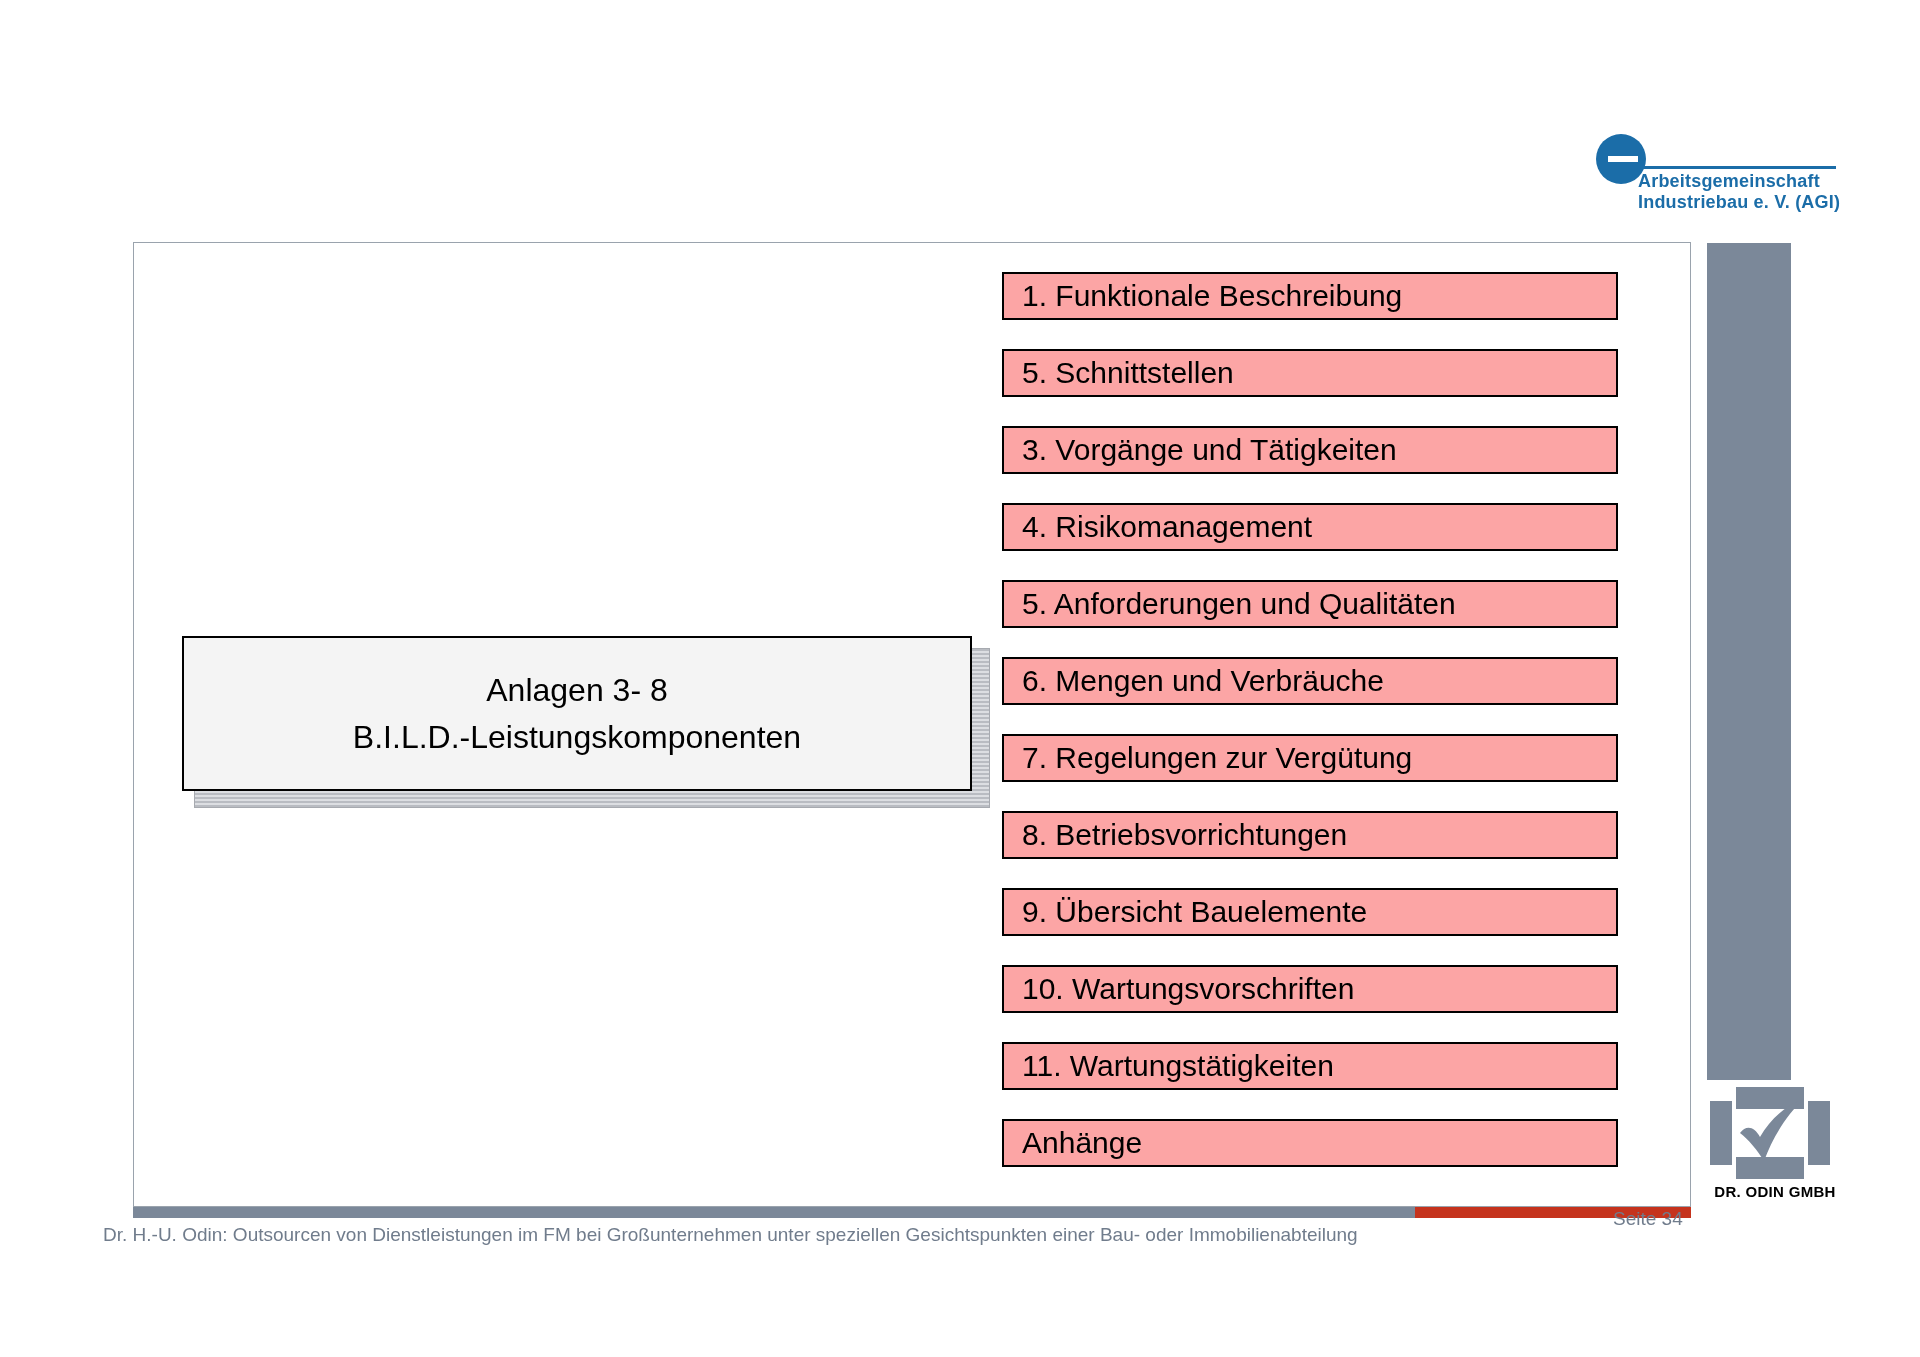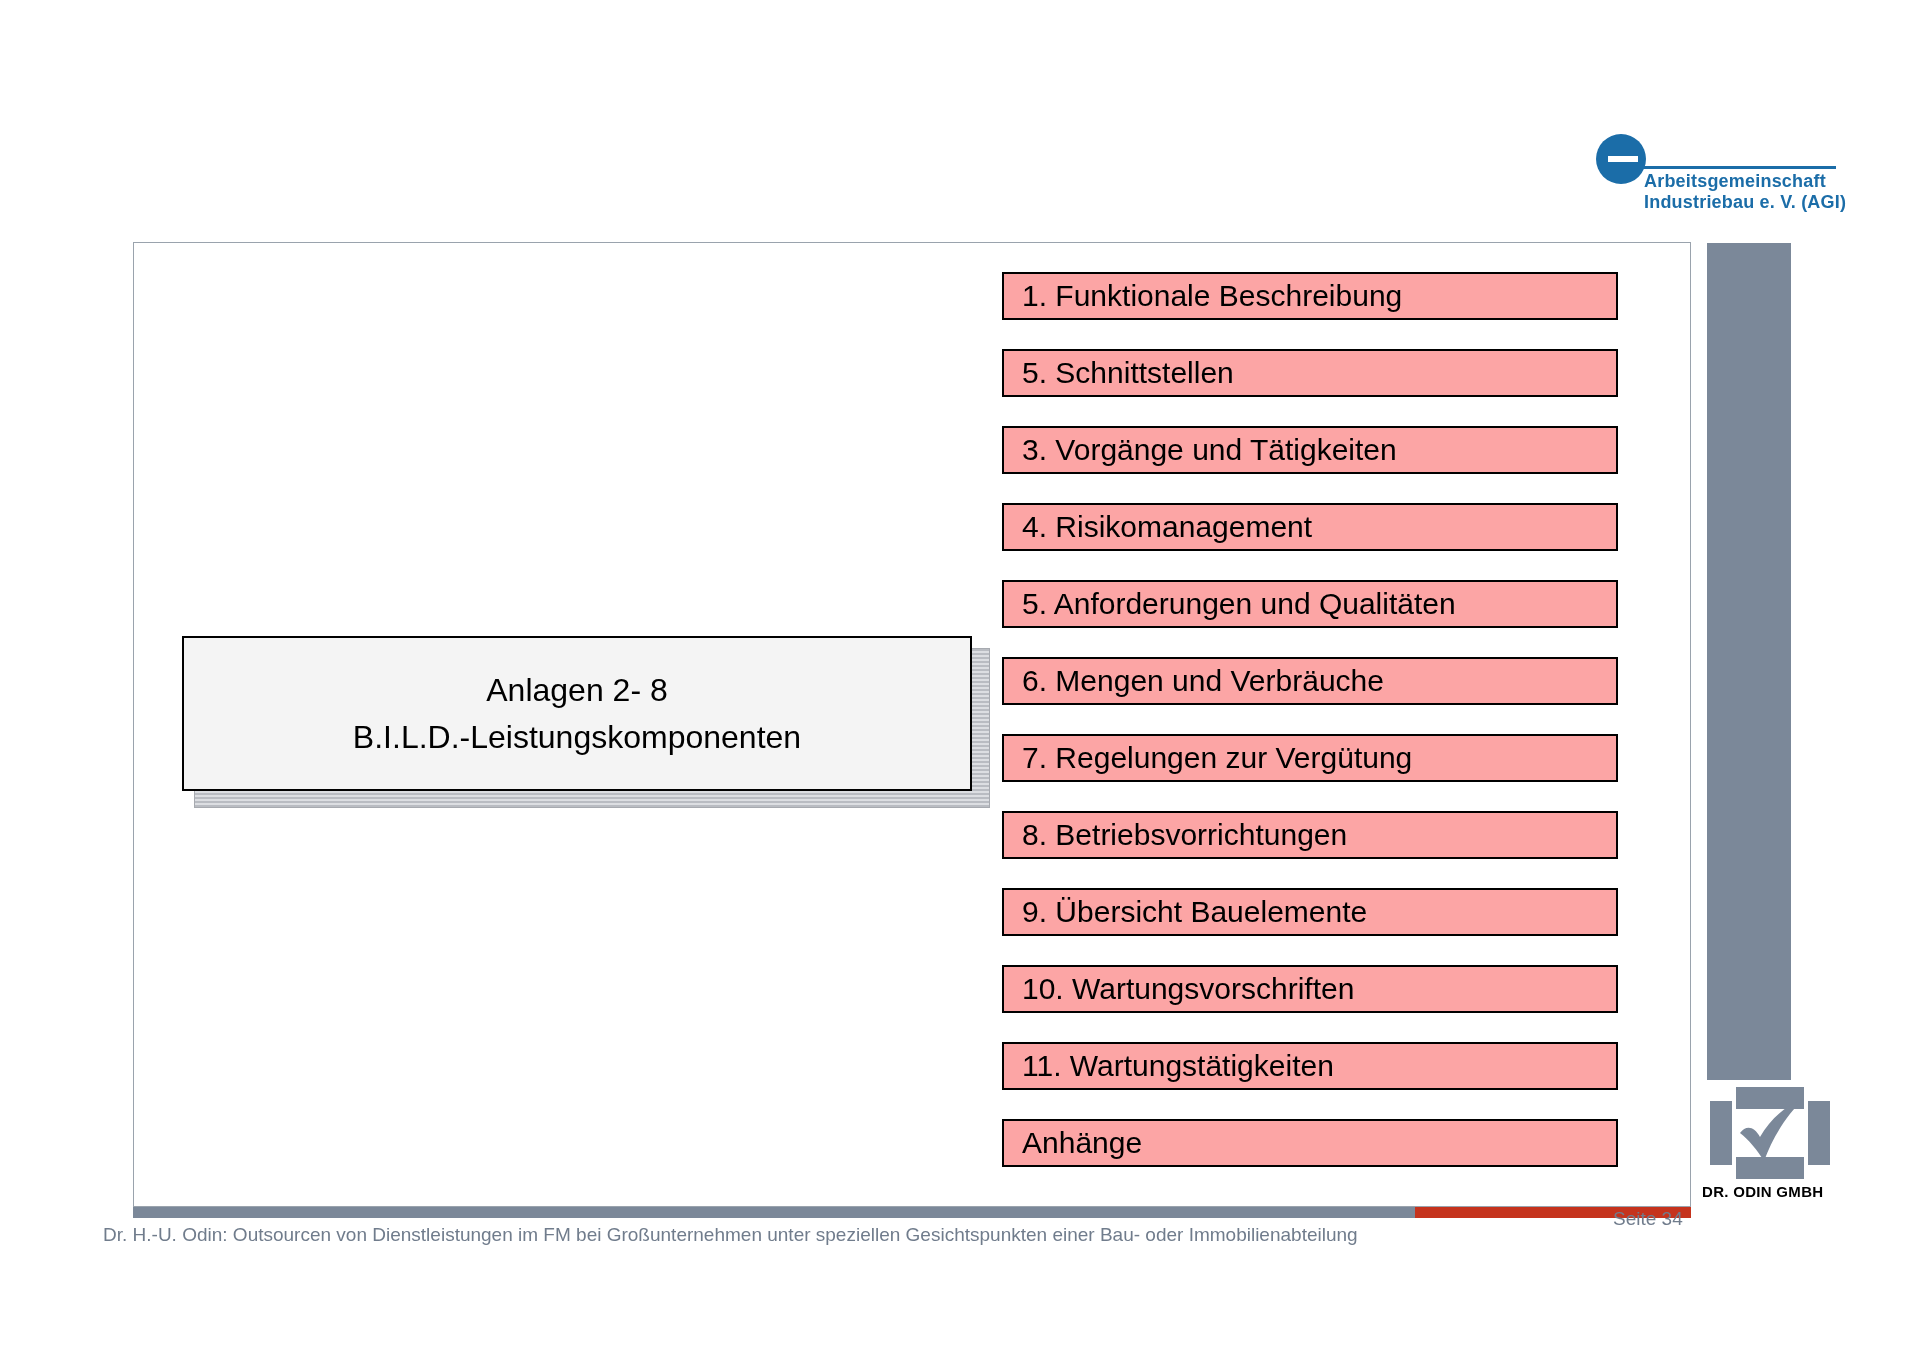--- a/index.html
+++ b/index.html
@@ -35,7 +35,7 @@
   .agi-sub {
     position:absolute; left:42px; top:93px;
     font-size:18px; font-weight:bold; color:#1B6DA8;
-    line-height:21px; letter-spacing:0.2px; white-space:nowrap;margin-left:6px;
+    line-height:21px; letter-spacing:0.2px; white-space:nowrap;
   }
 
   

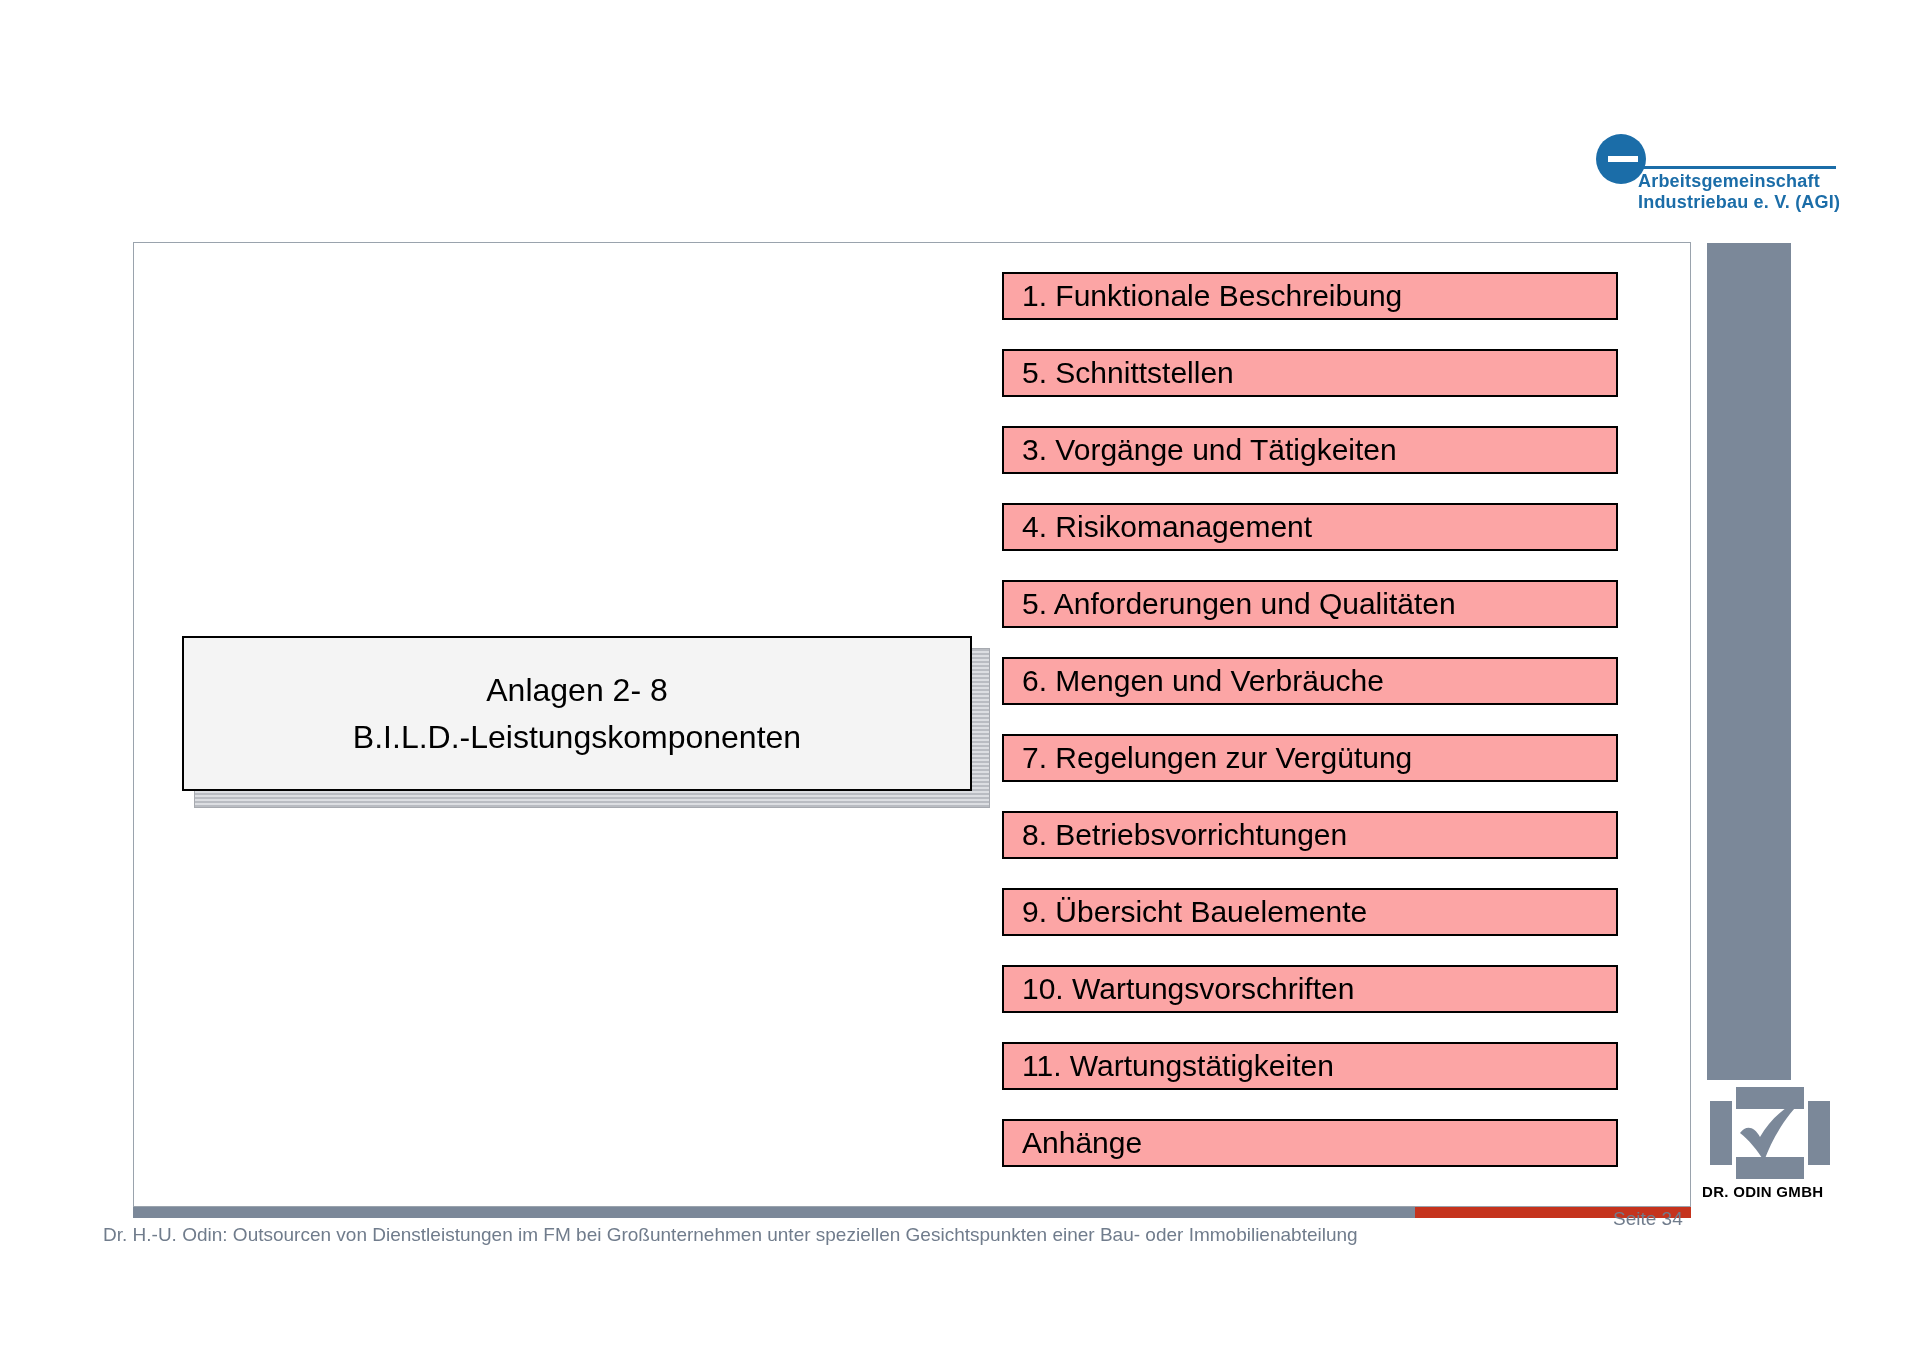--- a/index.html
+++ b/index.html
@@ -177,7 +177,7 @@
   <div class="anlagen-wrap">
     <div class="anlagen-shadow"></div>
     <div class="anlagen-box">
-      <div class="anlagen-line">Anlagen 2- 8</div>
+      <div class="anlagen-line">Anlagen 3- 8</div>
       <div class="anlagen-line">B.I.L.D.-Leistungskomponenten</div>
     </div>
   </div>

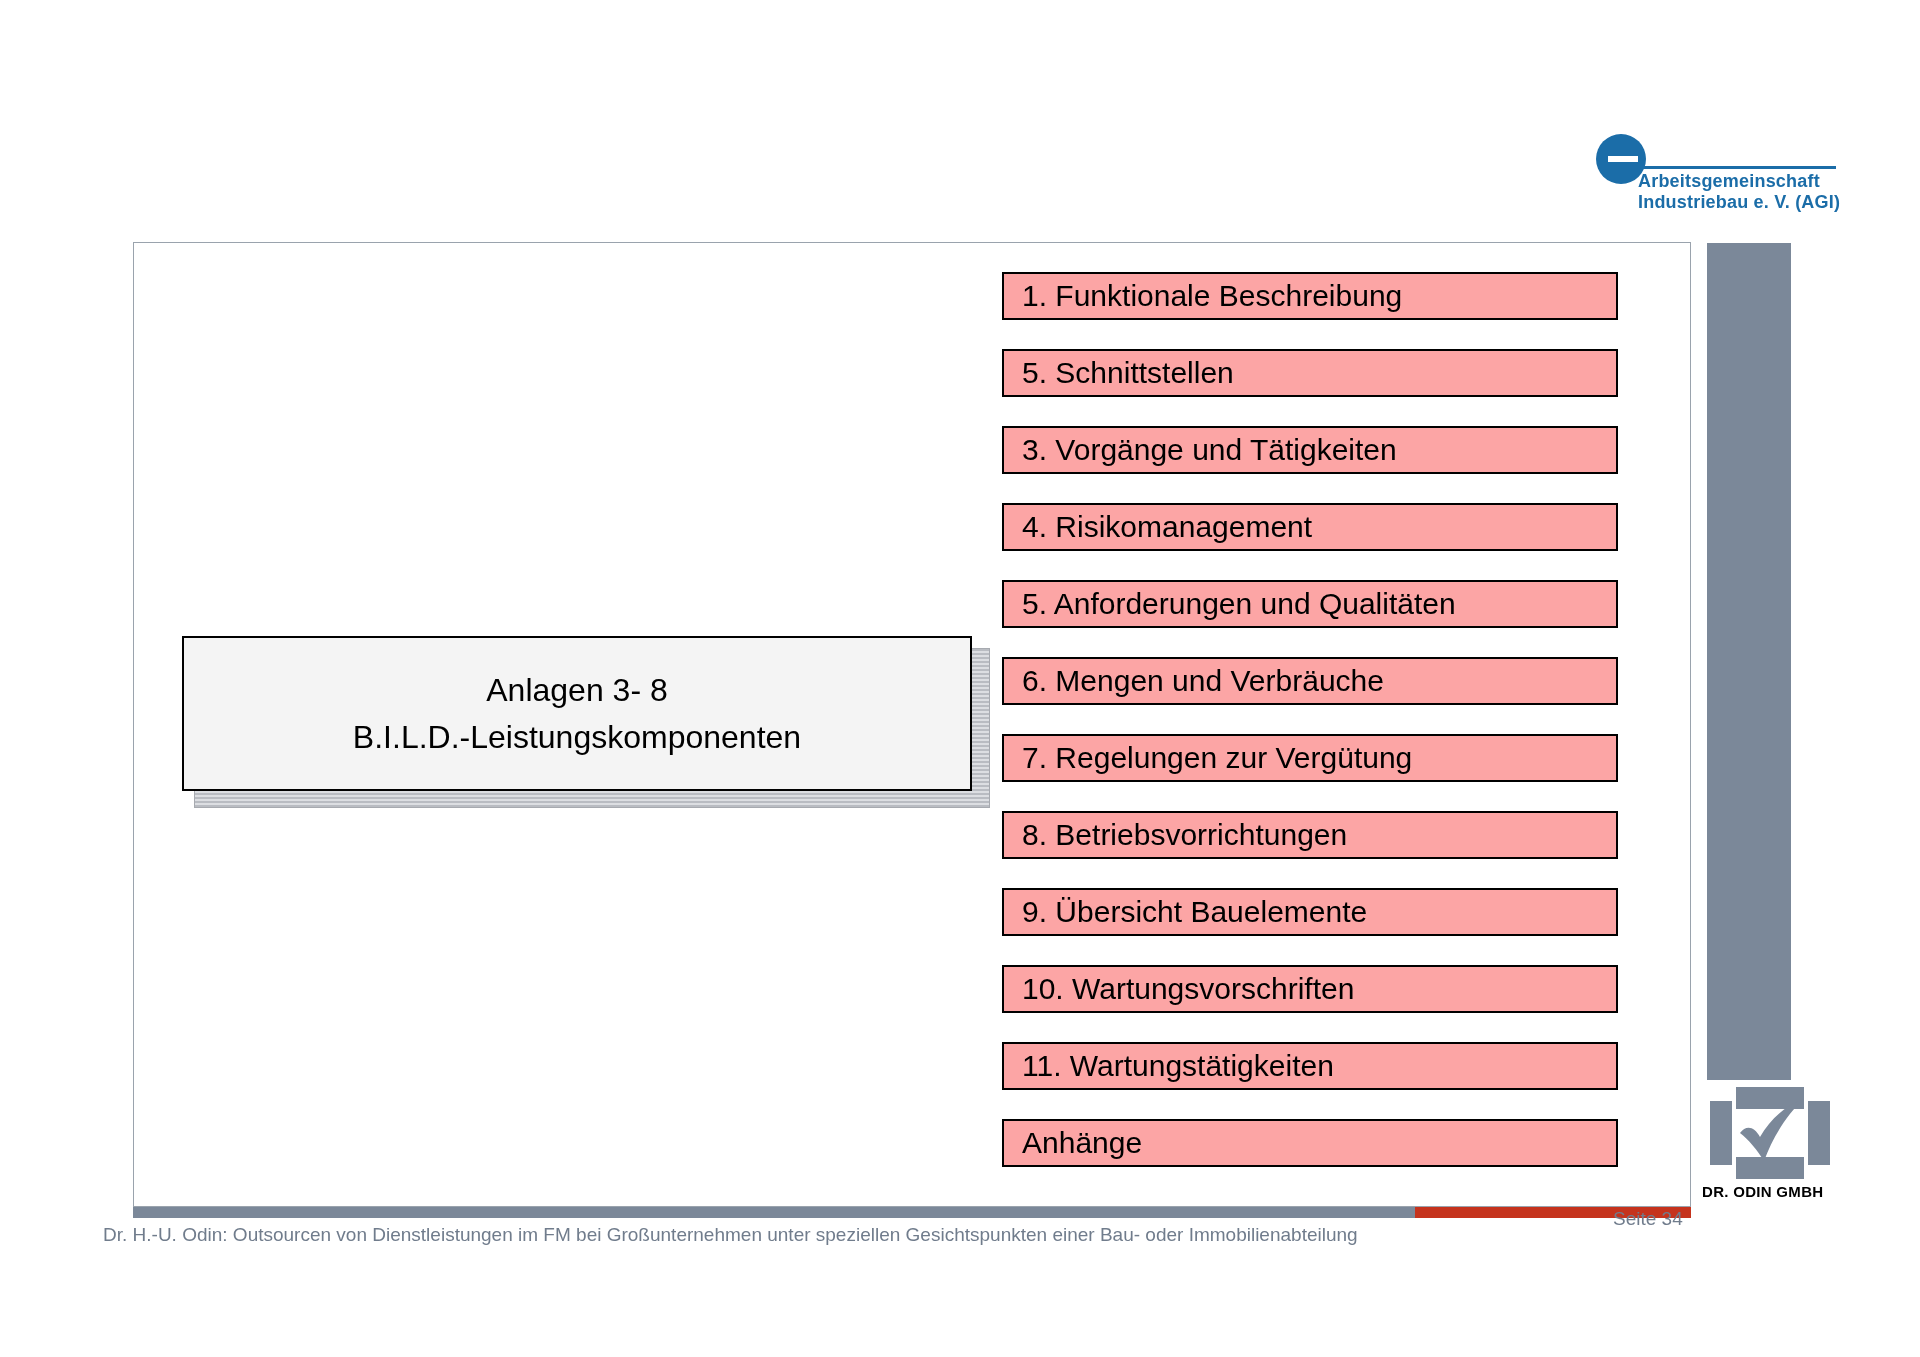--- a/index.html
+++ b/index.html
@@ -110,7 +110,7 @@
   }
   .odin-name {
     position:absolute; left:0px; top:96px; width:146px;
-    text-align:left; font-size:15px; font-weight:bold; color:#000000;
+    text-align:center; font-size:15px; font-weight:bold; color:#000000;
     white-space:nowrap; letter-spacing:0.3px;
   }
 </style>

